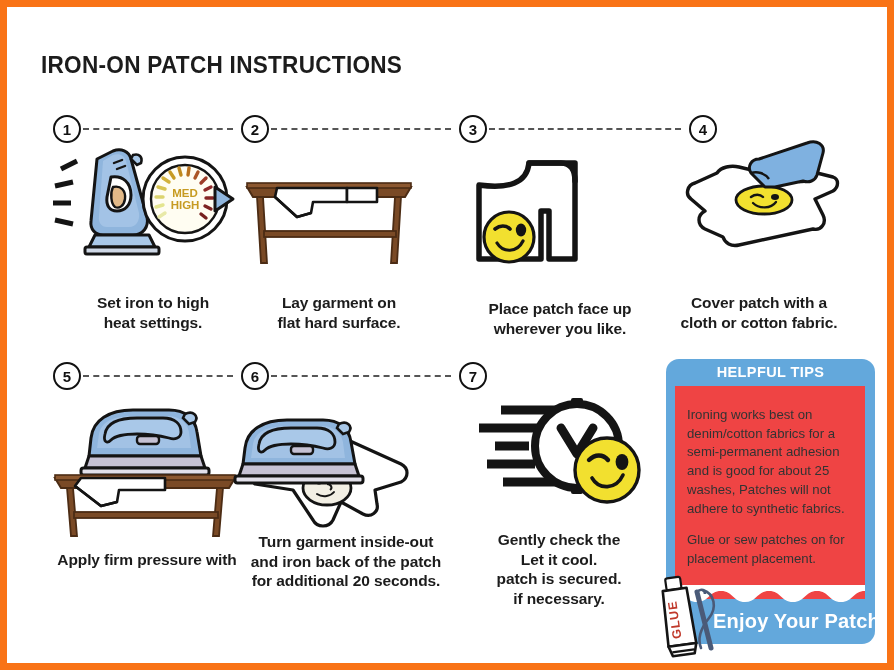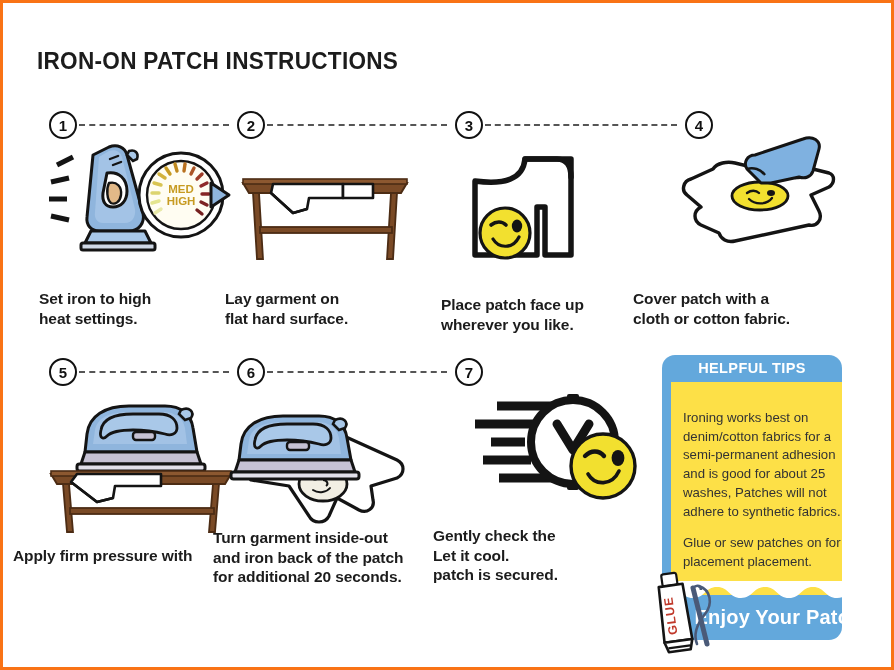--- a/index.html
+++ b/index.html
@@ -18,7 +18,7 @@
     width: 894px; height: 670px;
     box-sizing: border-box;
     background: #ffffff;
-    border: 3px solid #f97316;
+    border: 7px solid #f97316;
     overflow: hidden;
   }
   .page-inner {

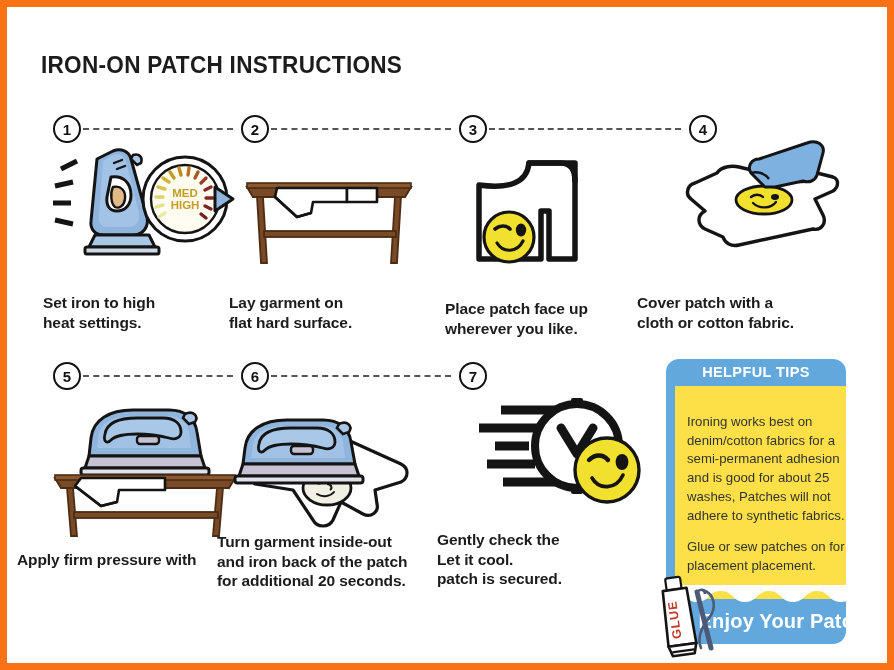--- a/index.html
+++ b/index.html
@@ -75,6 +75,7 @@
   }
   .caption {
     position: absolute;
+    text-align: center;
     font-size: 15.5px;
     font-weight: bold;
     line-height: 1.27;

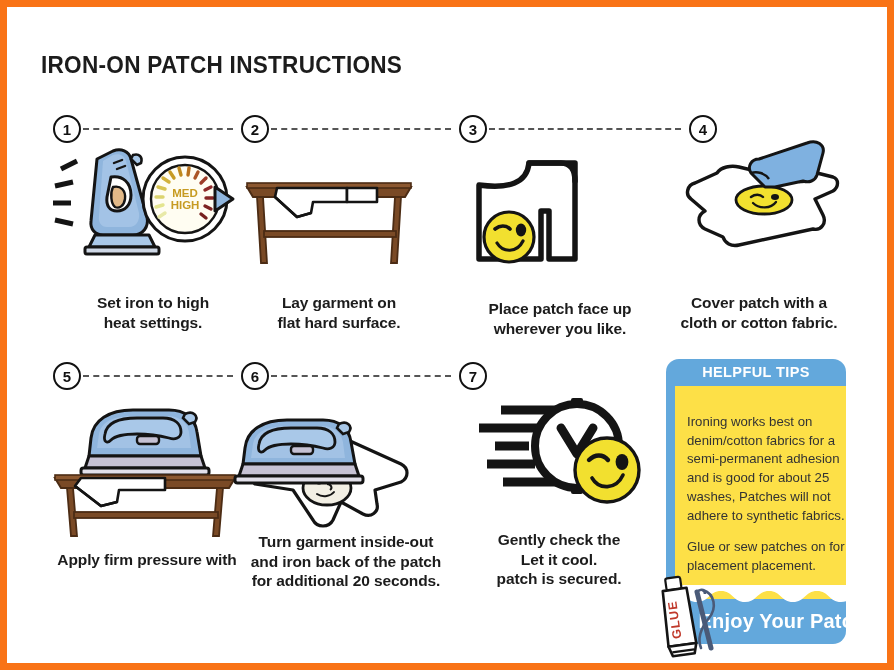--- a/index.html
+++ b/index.html
@@ -87,7 +87,7 @@
   .tips {
     position: absolute;
     left: 659px; top: 352px;
-    width: 180px; height: 285px;
+    width: 209px; height: 285px;
     background: #63a8dc;
     border-radius: 13px;
     box-sizing: border-box;

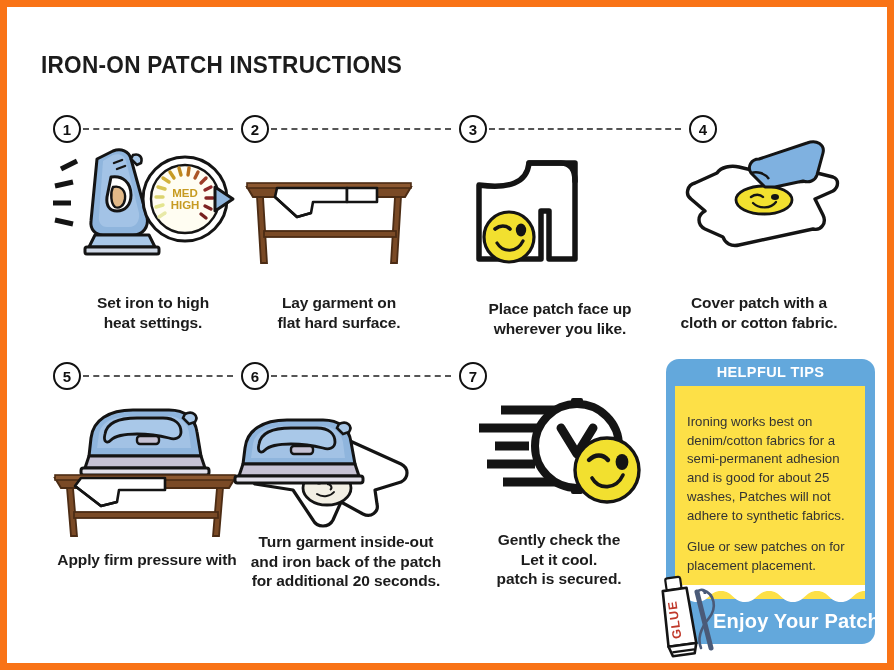--- a/index.html
+++ b/index.html
@@ -108,9 +108,9 @@
     position: absolute;
     left: 9px; top: 27px;
     width: 190px; height: 213px;
-    background: #fde047;
+    background: #ef4444;
     box-sizing: border-box;
-    padding: 27px 12px 0 12px;
+    padding: 20px 12px 0 12px;
   }
   .tips-body p {
     margin: 0;

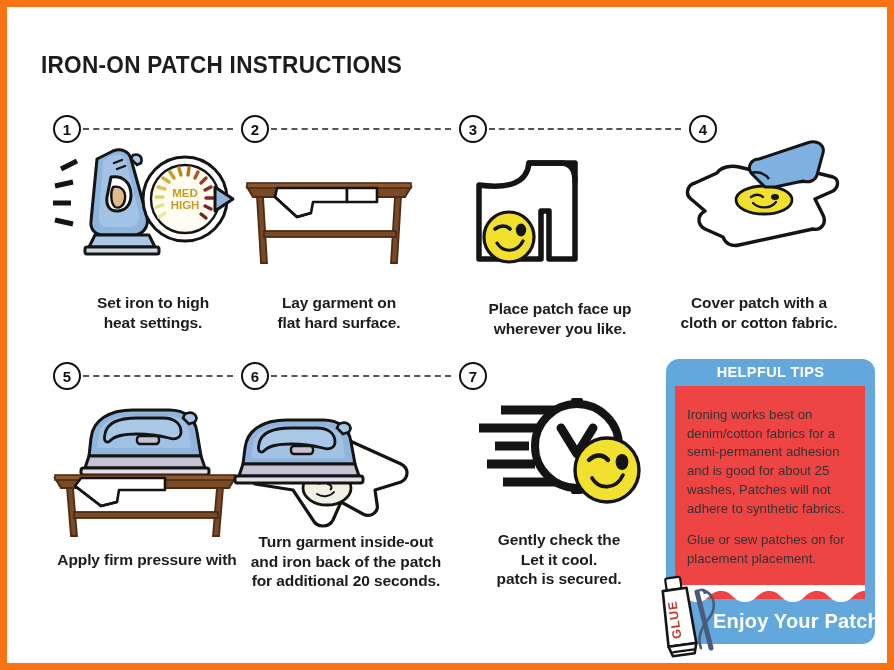--- a/index.html
+++ b/index.html
@@ -402,6 +402,7 @@
         <div>Gently check the</div>
         <div>Let it cool.</div>
         <div>patch is secured.</div>
+        <div>if necessary.</div>
       </div>
     </div>
   </div>

